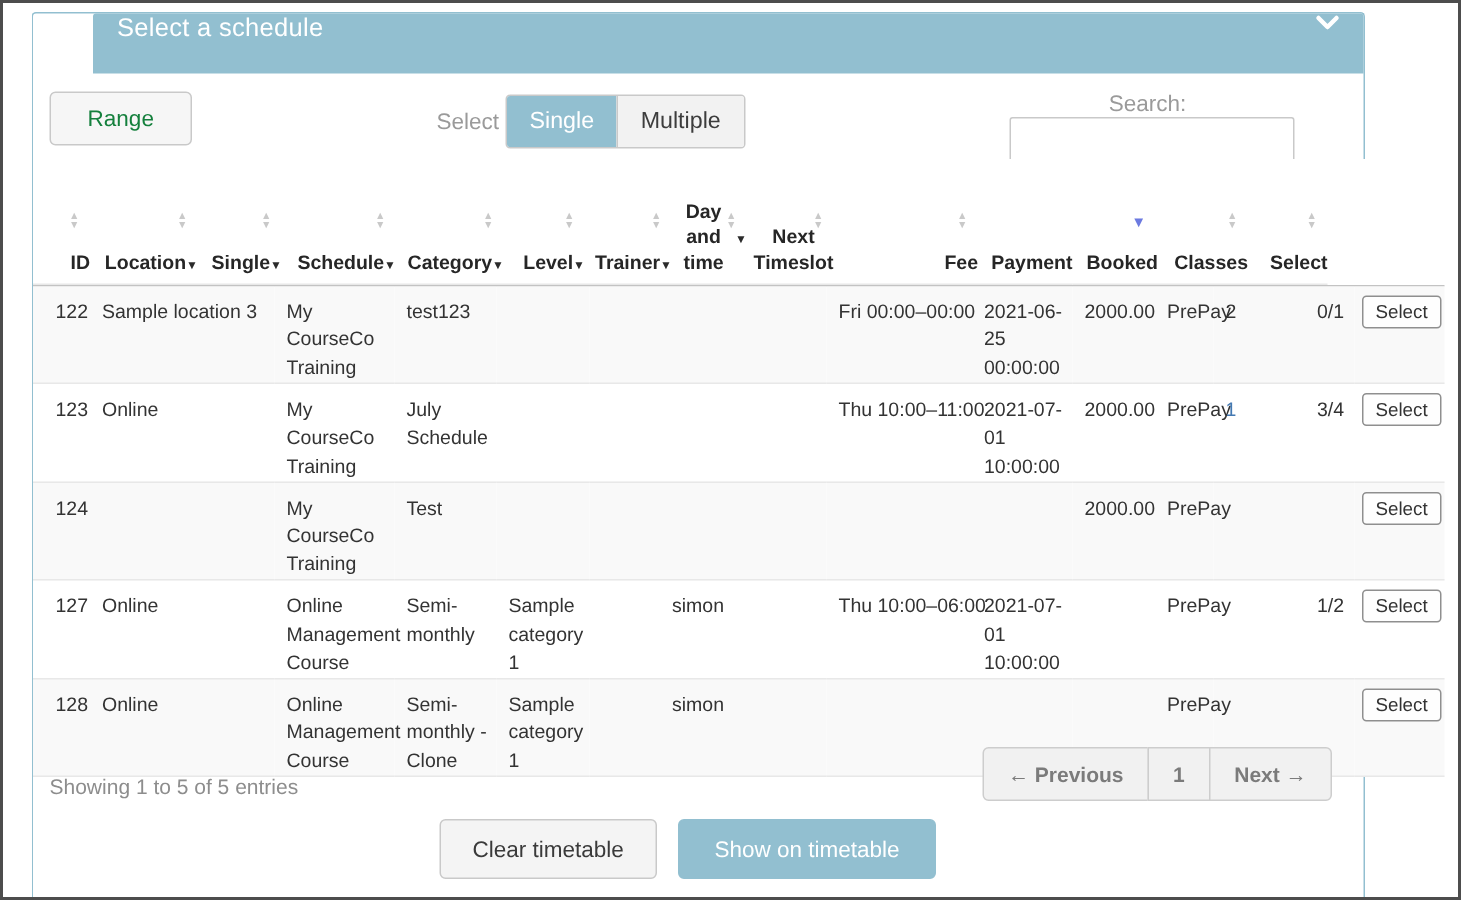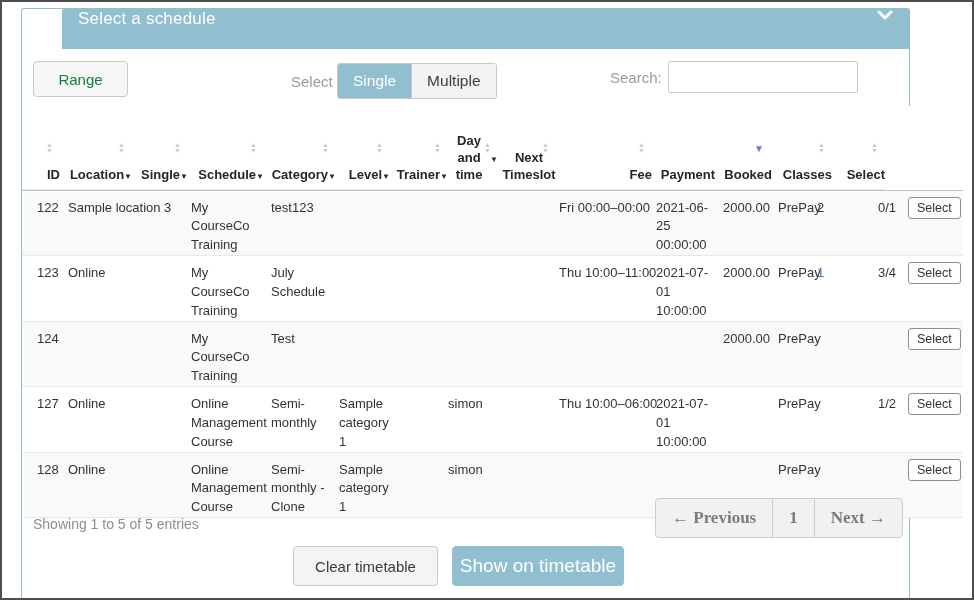--- a/index.html
+++ b/index.html
@@ -25,7 +25,7 @@
               background:#f2f2f2; color:#3d3d3d; border:none; font-family:inherit; cursor:pointer; }
   .mode-btn.active { background:#92bfd0; color:#fff;text-align:right; }
   .mode-btn + .mode-btn { border-left:1px solid #c9c9c9; }
-  .search-wrap { position:absolute; left:608px; top:59px; display:flex; align-items:center; }
+  .search-wrap { position:absolute; left:671px; top:59px; display:flex; align-items:center;flex-direction:column; }
   .search-label { font-size:15px; color:#9a9a9a; margin-right:6px; }
   .search-input { width:190px; height:32px; border:1px solid #c9c9c9; border-radius:2px;
                   font-size:14px; padding:0 8px; font-family:inherit; background:#fff; }

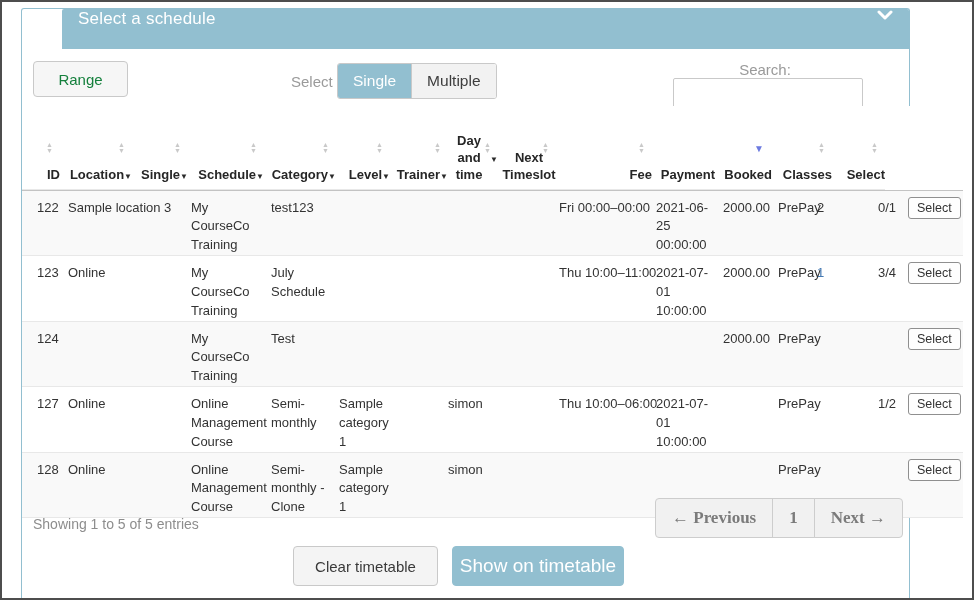--- a/index.html
+++ b/index.html
@@ -61,7 +61,7 @@
   .showing { position:absolute; left:31px; top:514px; font-size:14px; color:#8d8d8d; }
   .pagination { position:absolute; left:653px; top:496px; display:flex; border-radius:4px; }
   .page-btn { background:#f1f1f1; border:1px solid #cdcdcd; color:#7b7b7b; font-weight:bold;
-              font-size:17px; padding:9px 16px; margin-left:-1px; font-family:Liberation Serif, serif; cursor:pointer; }
+              font-size:14px; padding:9px 16px; margin-left:-1px; font-family:Liberation Sans, sans-serif; cursor:pointer; }
   .page-btn:first-child { border-radius:4px 0 0 4px; margin-left:0; }
   .page-btn:last-child { border-radius:0 4px 4px 0; }
   .btn-clear { position:absolute; left:291px; top:544px; width:145px; height:40px;

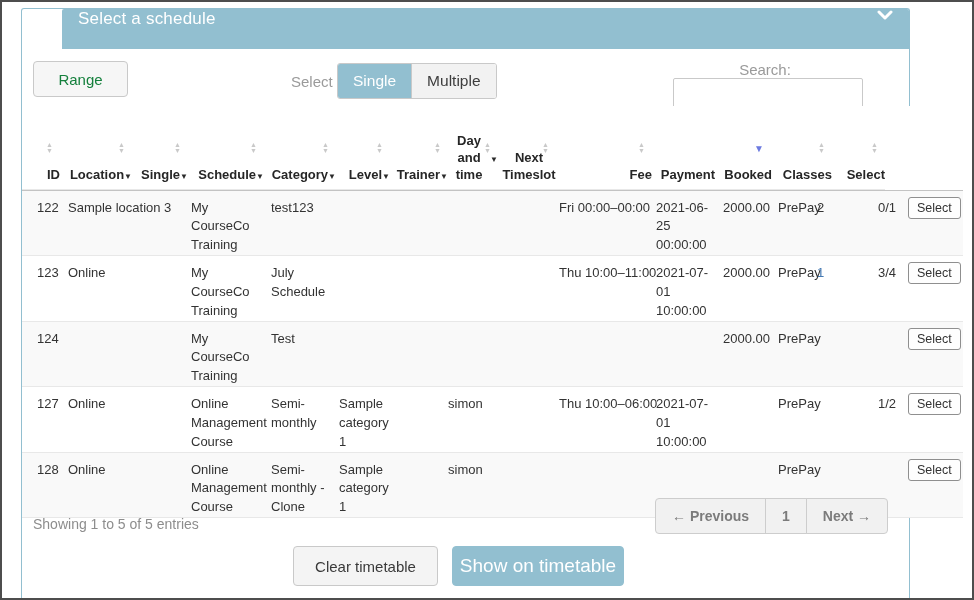--- a/index.html
+++ b/index.html
@@ -69,7 +69,7 @@
                font-size:15px; color:#3a3a3a; font-family:inherit; cursor:pointer; }
   .btn-show { position:absolute; left:450px; top:544px; width:172px; height:40px;
               background:#92bfd0; border:1px solid #92bfd0; border-radius:4px;
-              font-size:19px; color:#fff; font-family:inherit; cursor:pointer; }
+              font-size:15px; color:#fff; font-family:inherit; cursor:pointer; }
 </style>
 </head>
 <body>

